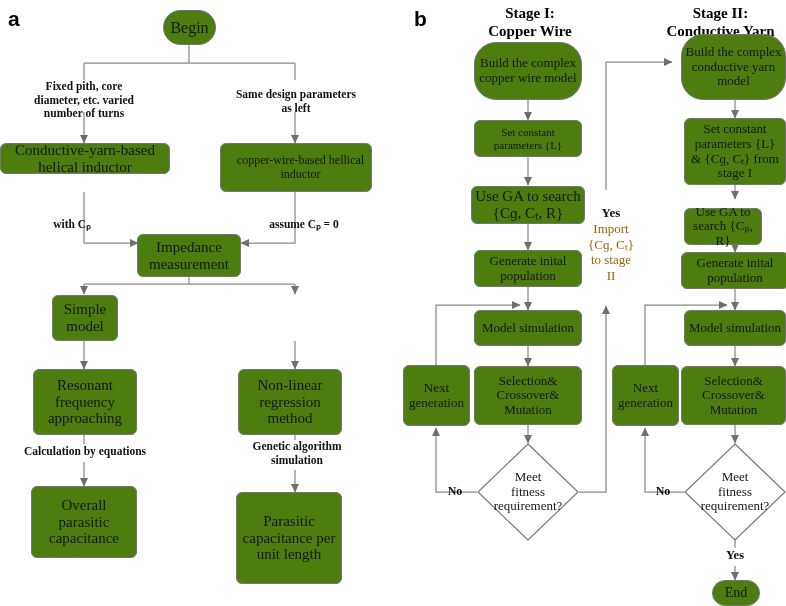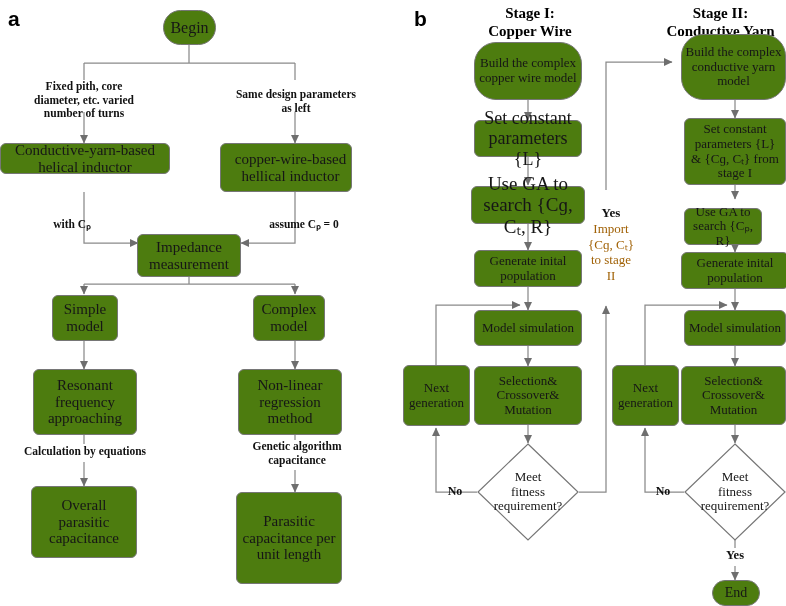--- a/index.html
+++ b/index.html
@@ -245,7 +245,7 @@
 wire model</span>
   </div>
 
-  <div class="node rect" style="left:474px;top:120px;width:108px;height:37px;font-size:18px;">
+  <div class="node rect" style="left:474px;top:120px;width:108px;height:37px;font-size:11px;">
     <span>Set constant
 parameters {L}</span>
   </div>

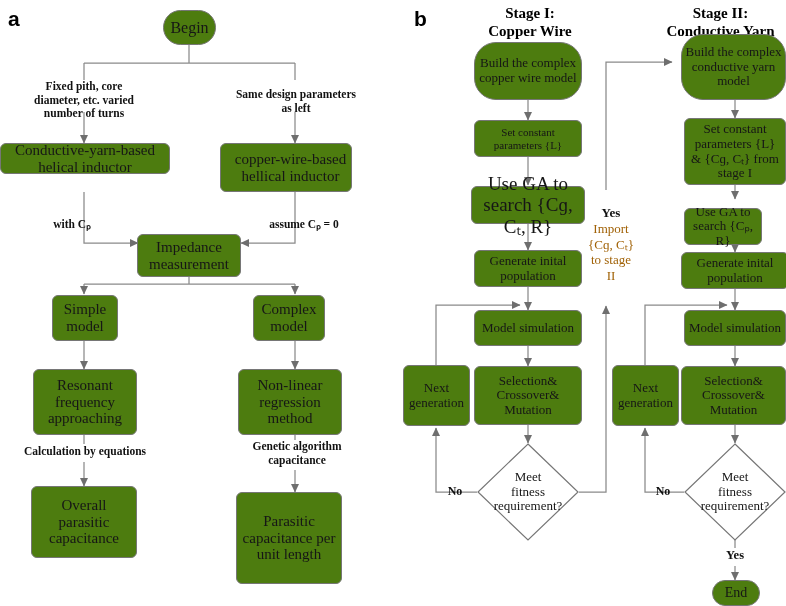--- a/index.html
+++ b/index.html
@@ -185,7 +185,7 @@
 helical inductor</span>
   </div>
 
-  <div class="node rect" style="left:220px;top:143px;width:132px;height:49px;font-size:15px;padding-left:9px;">
+  <div class="node rect" style="left:220px;top:143px;width:152px;height:49px;font-size:12px;padding-left:9px;">
     <span>copper-wire-based
 hellical inductor</span>
   </div>

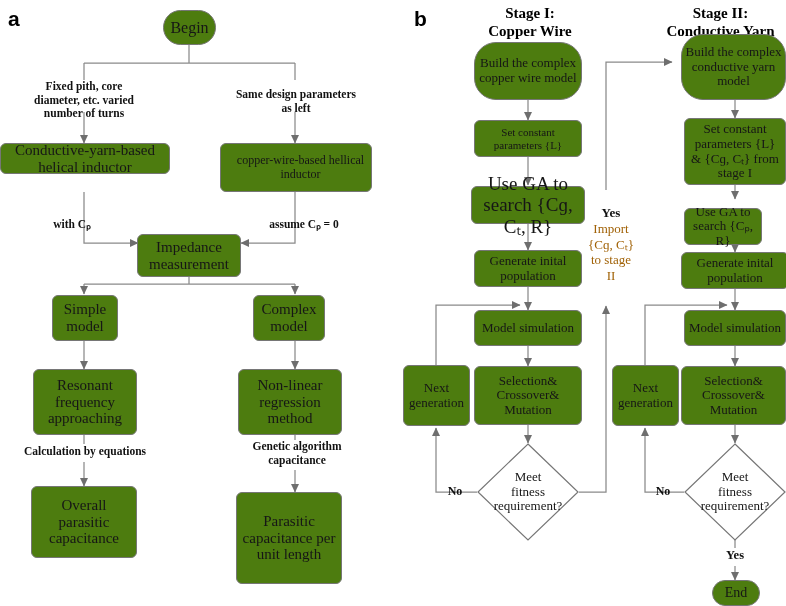--- a/index.html
+++ b/index.html
@@ -250,7 +250,7 @@
 parameters {L}</span>
   </div>
 
-  <div class="node rect" style="left:471px;top:186px;width:114px;height:38px;font-size:19px;">
+  <div class="node rect" style="left:471px;top:186px;width:114px;height:38px;font-size:15px;">
     <span>Use GA to search
 {Cɡ, Cₜ, R}</span>
   </div>

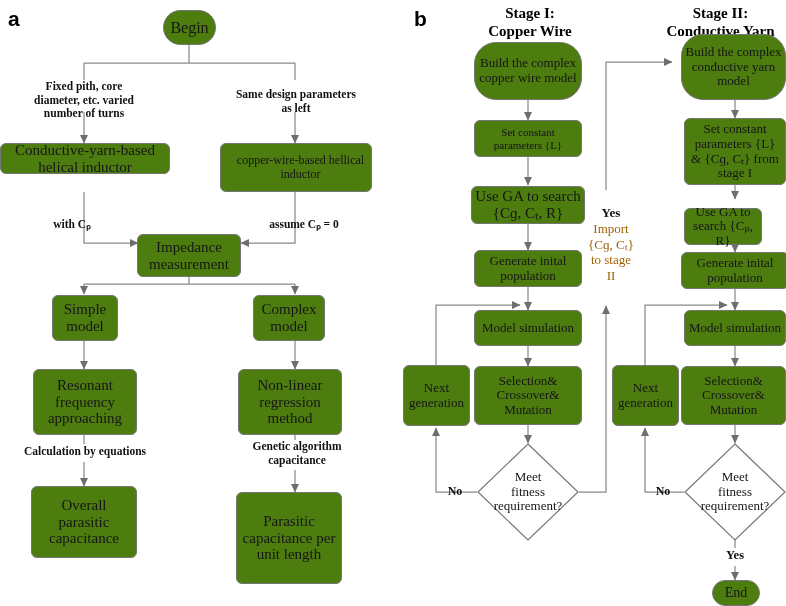--- a/index.html
+++ b/index.html
@@ -204,10 +204,6 @@
 model</span>
   </div>
 
-  <div class="node rect" style="left:253px;top:295px;width:72px;height:46px;font-size:15px;">
-    <span>Complex
-model</span>
-  </div>
 
   <div class="node rect" style="left:33px;top:369px;width:104px;height:66px;font-size:15px;">
     <span>Resonant

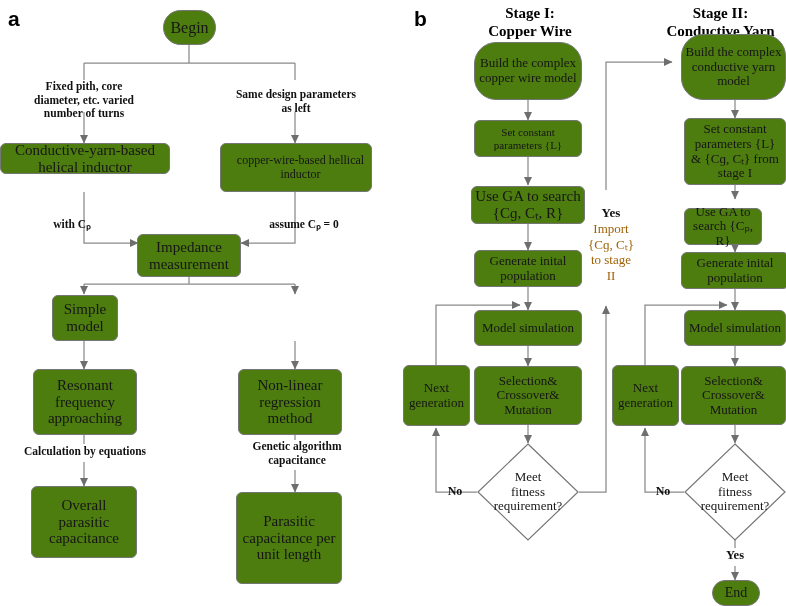--- a/index.html
+++ b/index.html
@@ -220,7 +220,7 @@
   <div class="lbl" style="left:4px;top:445px;width:162px;font-size:11.5px;">Calculation by equations</div>
 
   <div class="lbl" style="left:222px;top:440px;width:150px;font-size:11.5px;">Genetic algorithm
-capacitance</div>
+simulation</div>
 
   <div class="node rect" style="left:31px;top:486px;width:106px;height:72px;font-size:15px;">
     <span>Overall

